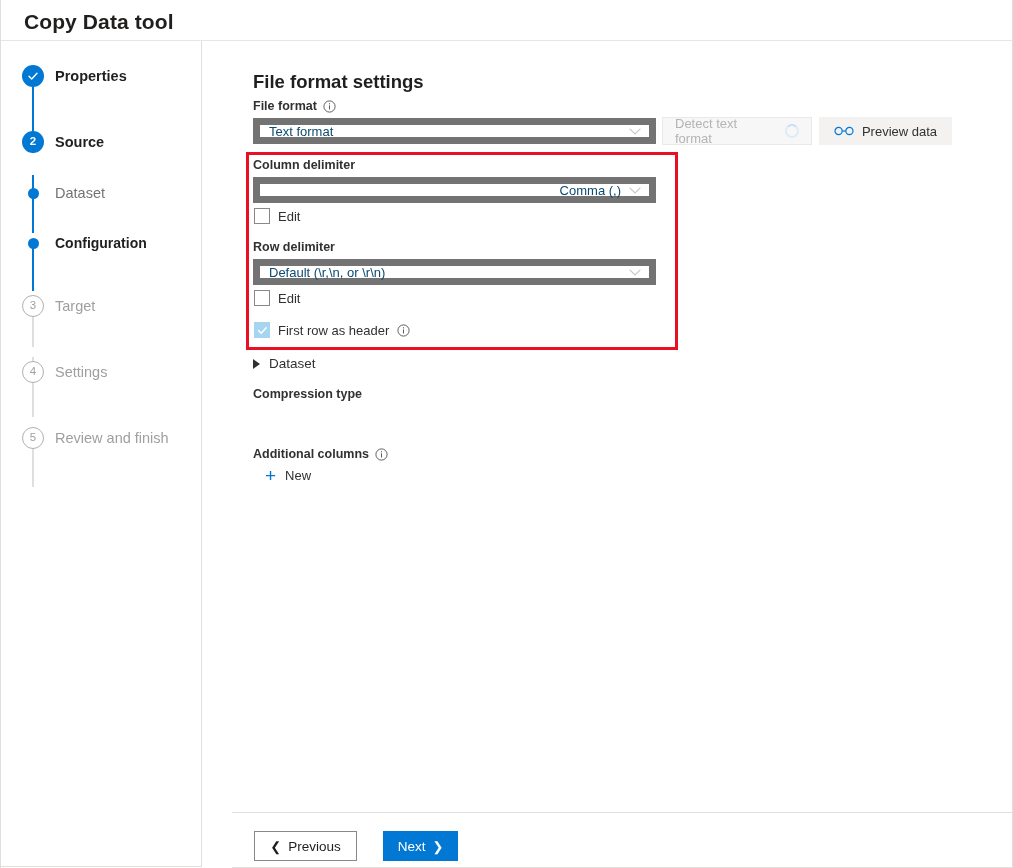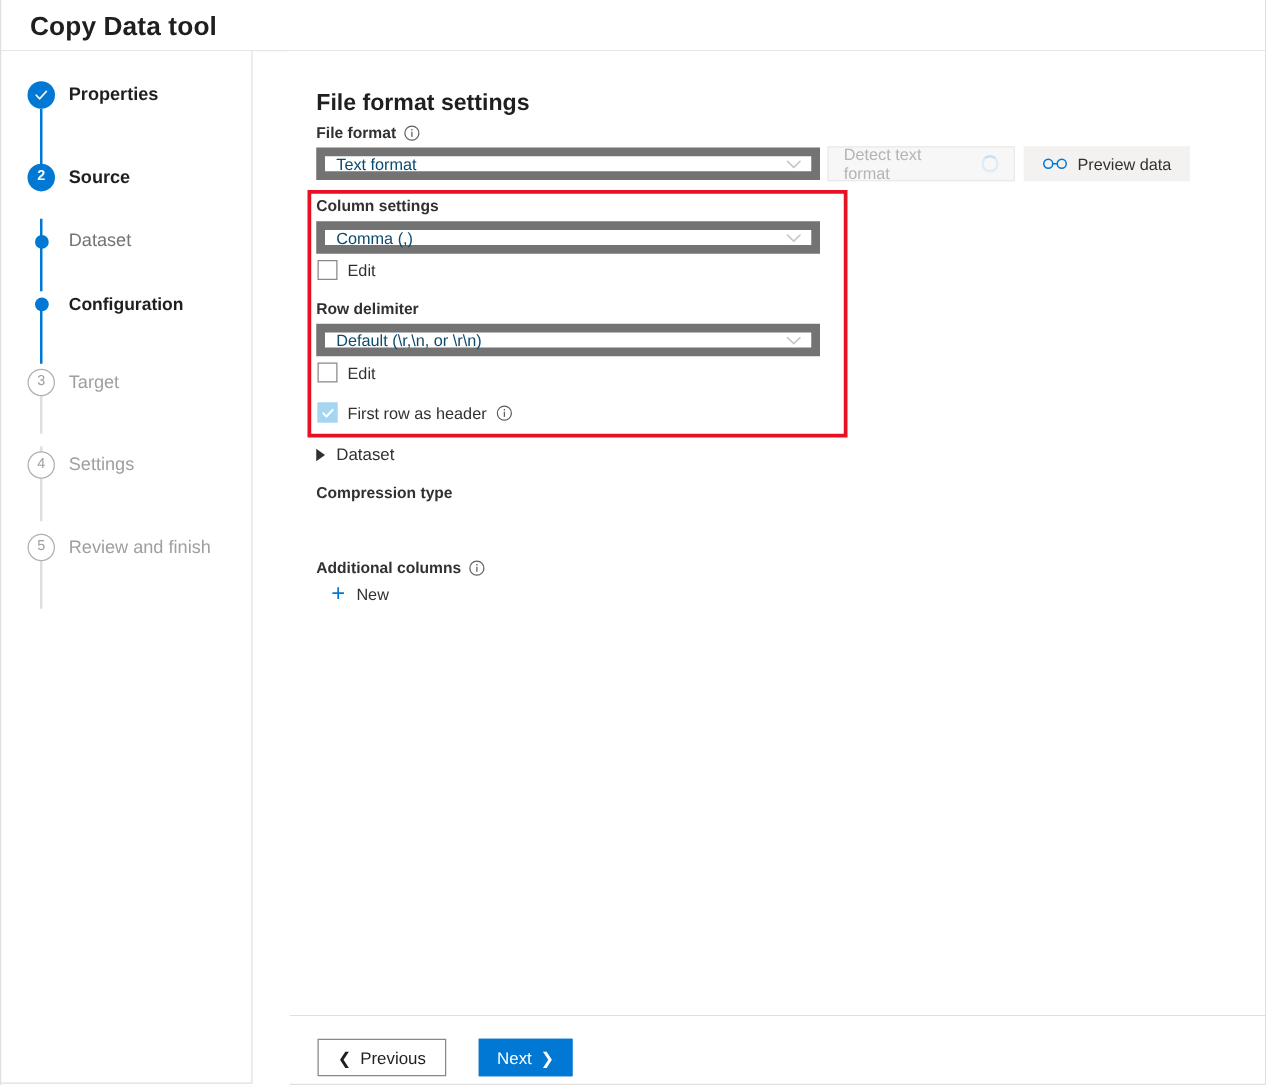--- a/index.html
+++ b/index.html
@@ -434,7 +434,7 @@
     <div class="redbox" style="left:14px;top:111px;width:432px;height:198px;"></div>
 
     <div class="field-label" style="position:absolute;left:21px;top:117px;">
-      <span>Column settings</span>
+      <span>Column delimiter</span>
     </div>
     <div class="dropdown disabled" style="position:absolute;left:21px;top:136px;width:403px;">
       <span>Comma (,)</span>

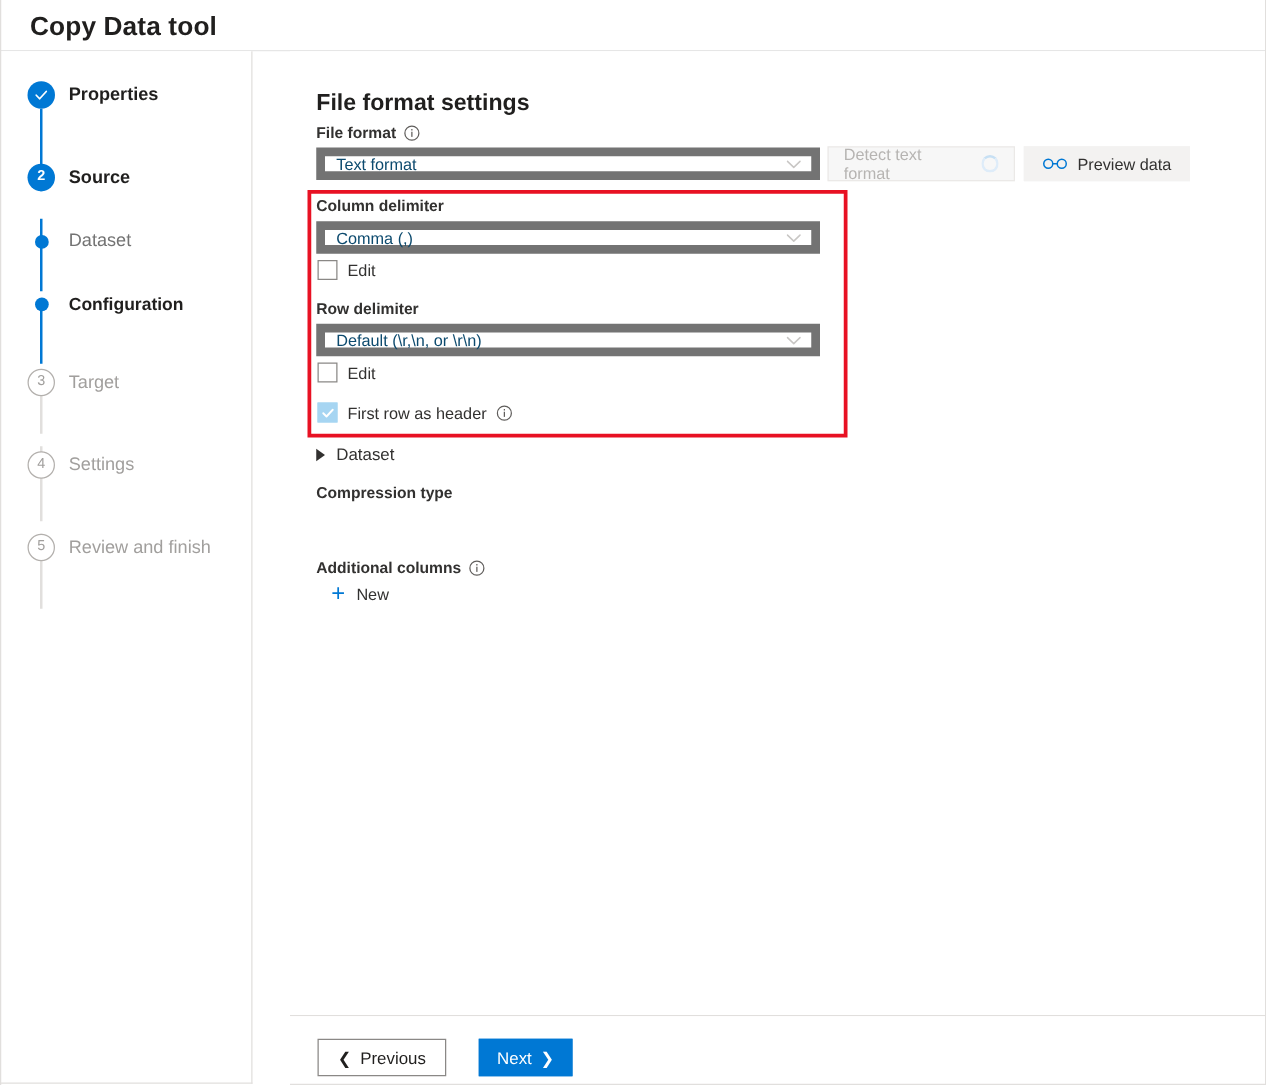--- a/index.html
+++ b/index.html
@@ -436,7 +436,7 @@
     <div class="field-label" style="position:absolute;left:21px;top:117px;">
       <span>Column delimiter</span>
     </div>
-    <div class="dropdown disabled" style="position:absolute;left:21px;top:136px;width:403px;">
+    <div class="dropdown disabled" style="position:absolute;left:21px;top:136px;width:403px;justify-content:flex-end;">
       <span>Comma (,)</span>
       <span class="chev light">
         <svg width="12" height="8" viewBox="0 0 12 8" aria-hidden="true">

